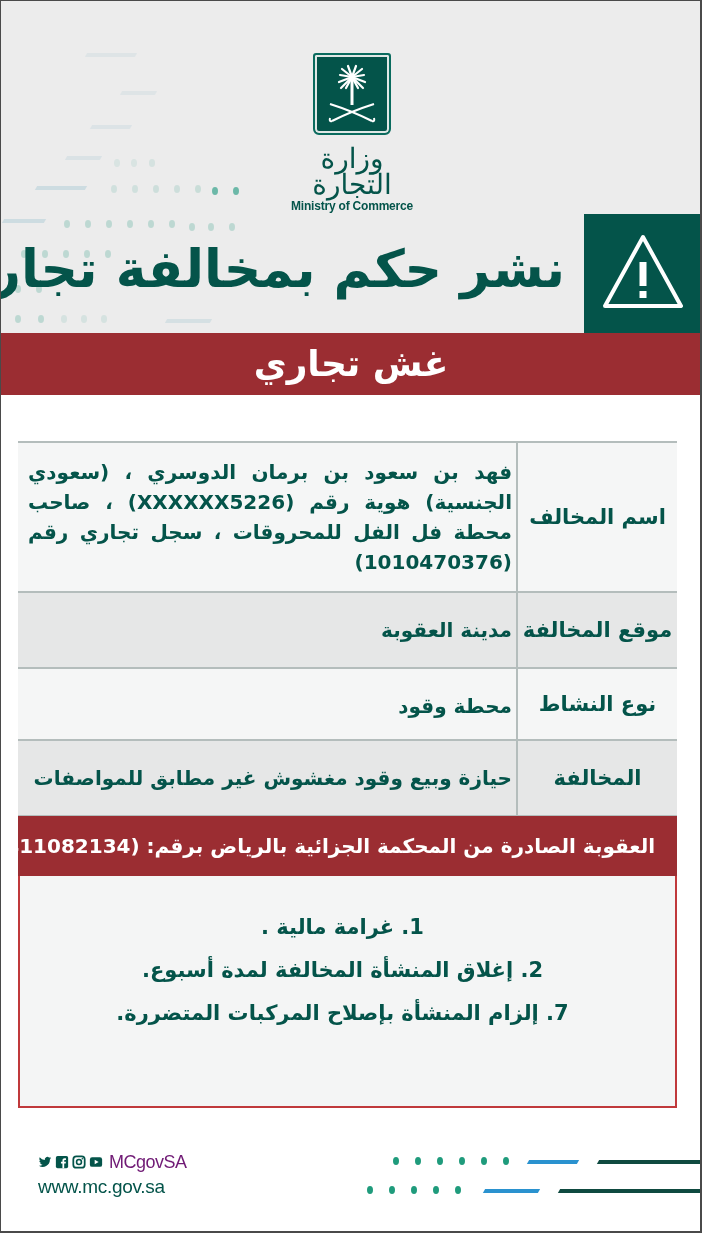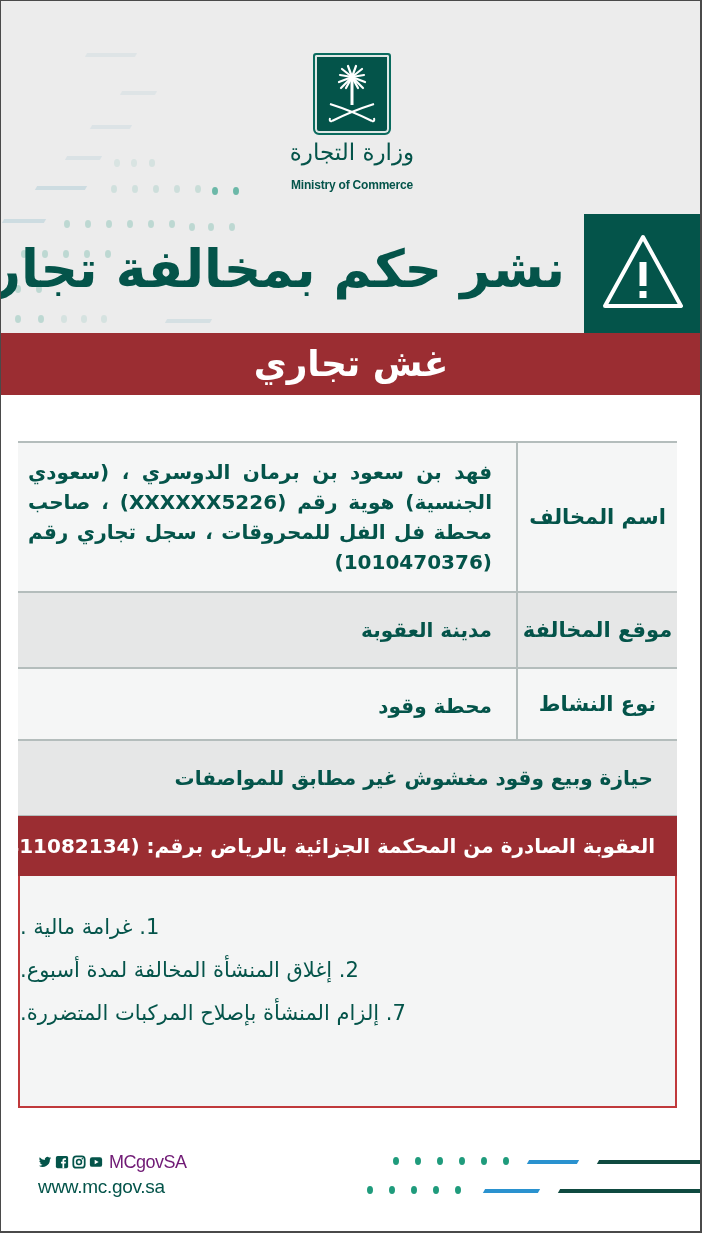--- a/index.html
+++ b/index.html
@@ -12,7 +12,7 @@
   .logo-wrap { position: absolute; left: 281px; top: 52px; width: 140px; text-align: center; }
   .emblem { width: 78px; height: 82px; margin: 0 auto; background: #04544a; border: 2px solid #0a6b5e; border-radius: 3px 3px 6px 6px; position: relative; box-shadow: inset 0 0 0 2px #e0e8e6; }
   .emblem svg { position: absolute; left: 0; top: 0; }
-  .ministry-ar { margin-top: 4px; font-family: "DejaVu Serif", serif; font-size: 23px; color: #04544a; direction: rtl; line-height: 26px; }
+  .ministry-ar { margin-top: 11px; font-family: "DejaVu Serif", serif; font-size: 28px; color: #04544a; direction: rtl; line-height: 26px; }
   .ministry-en { font-family: "Liberation Sans", sans-serif; font-size: 12px; font-weight: bold; color: #04544a; letter-spacing: -0.2px; margin-top: 13px; }
 
   .deco { position: absolute; }

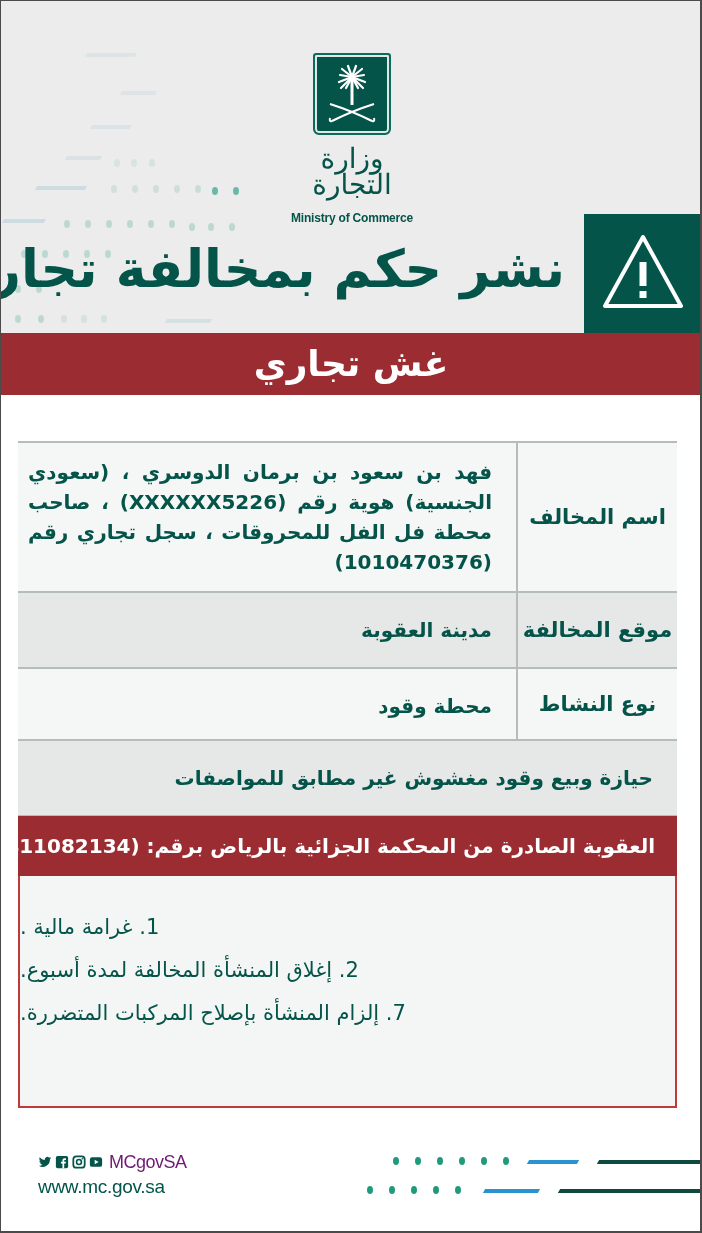--- a/index.html
+++ b/index.html
@@ -13,7 +13,7 @@
   .emblem { width: 78px; height: 82px; margin: 0 auto; background: #04544a; border: 2px solid #0a6b5e; border-radius: 3px 3px 6px 6px; position: relative; box-shadow: inset 0 0 0 2px #e0e8e6; }
   .emblem svg { position: absolute; left: 0; top: 0; }
   .ministry-ar { margin-top: 11px; font-family: "DejaVu Serif", serif; font-size: 28px; color: #04544a; direction: rtl; line-height: 26px; }
-  .ministry-en { font-family: "Liberation Sans", sans-serif; font-size: 12px; font-weight: bold; color: #04544a; letter-spacing: -0.2px; margin-top: 13px; }
+  .ministry-en { font-family: "Liberation Sans", sans-serif; font-size: 12px; font-weight: bold; color: #04544a; letter-spacing: -0.2px; margin-top: 1px; }
 
   .deco { position: absolute; }
   .dot { position: absolute; width: 6px; height: 8px; border-radius: 50%; background: #9fcbc2; opacity: 0.6; }

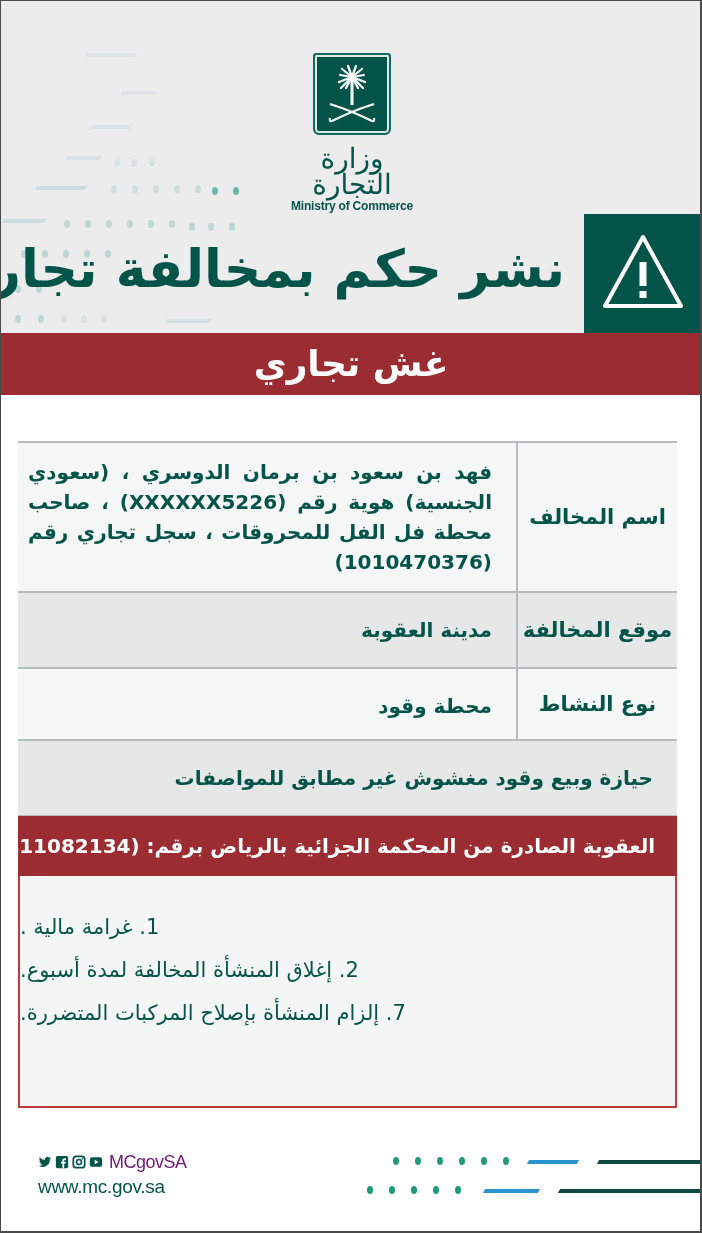--- a/index.html
+++ b/index.html
@@ -30,7 +30,7 @@
   .table { position: absolute; left: 17px; top: 440px; width: 659px; direction: rtl; border-top: 2px solid #b4bdbc; }
   .row { display: flex; flex-direction: row; border-bottom: 2px solid #b4bdbc; }
   .row .label { width: 161px; border-left: 2px solid #b4bdbc; display: flex; align-items: center; justify-content: center; font-size: 21px; font-weight: bold; color: #04544a; text-align: center; }
-  .row .value { flex: 1; padding: 12px 24px 12px 10px; font-size: 20px; font-weight: bold; color: #04544a; line-height: 30px; text-align: right; }
+  .row .value { flex: 1; padding: 12px 4px 12px 10px; font-size: 20px; font-weight: bold; color: #04544a; line-height: 30px; text-align: right; }
   .row.r1 { height: 150px; background: #f5f6f6; }
   .row.r1 .value { padding-top: 14px; text-align: justify; text-align-last: right; }
   .row.r2 { height: 76px; background: #e6e7e7; }

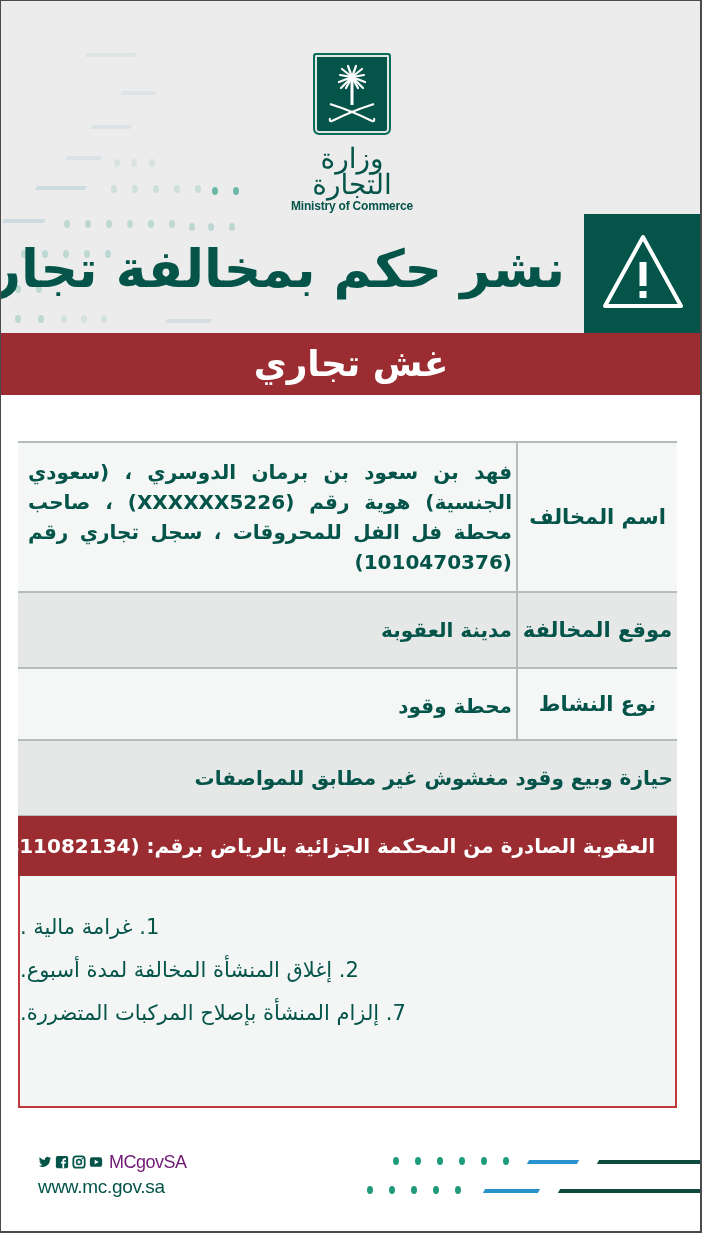--- a/index.html
+++ b/index.html
@@ -163,6 +163,7 @@
       <div class="value">محطة وقود</div>
     </div>
     <div class="row r4">
+      <div class="label">المخالفة</div>
       <div class="value">حيازة وبيع وقود مغشوش غير مطابق للمواصفات</div>
     </div>
   </div>

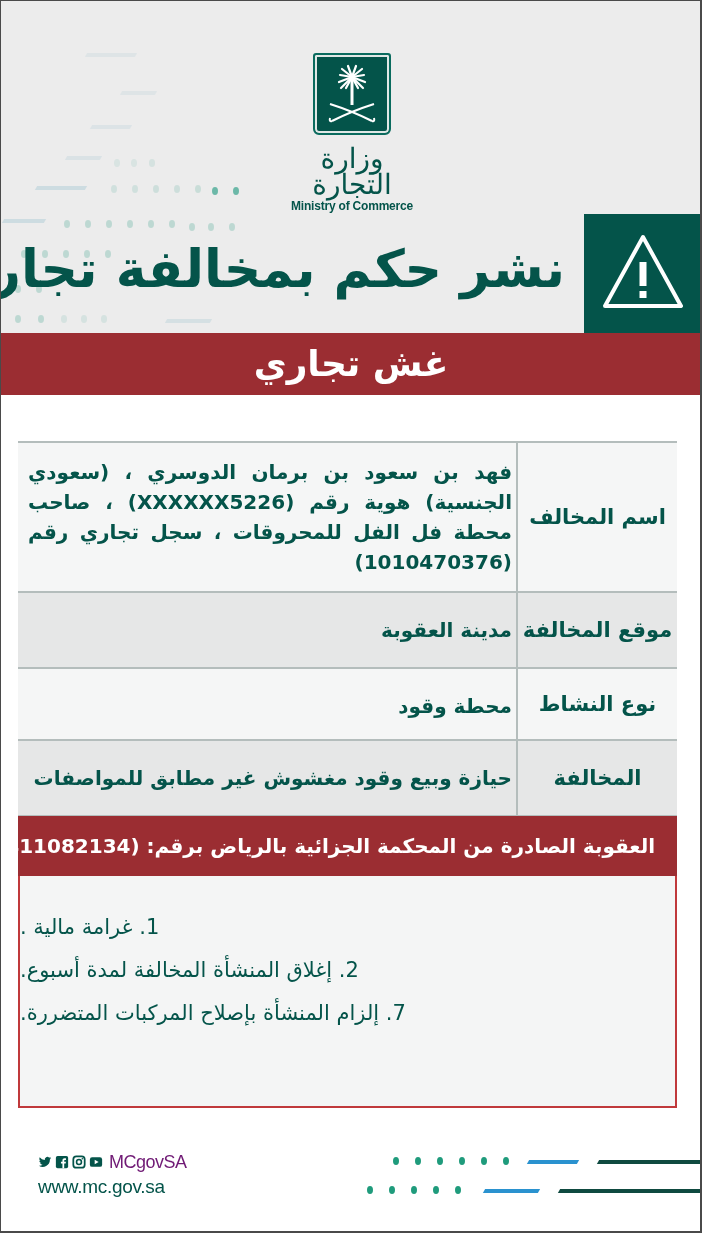--- a/index.html
+++ b/index.html
@@ -41,7 +41,7 @@
 
   .penalty-head { position: absolute; left: 17px; top: 815px; width: 659px; height: 60px; background: #9b2d32; color: #fff; font-size: 20px; font-weight: bold; direction: rtl; text-align: right; padding-right: 22px; line-height: 60px; white-space: nowrap; }
   .penalty-box { position: absolute; left: 17px; top: 875px; width: 659px; height: 232px; background: #f4f5f5; border: 2px solid #c0393b; border-top: none; direction: rtl; padding: 30px 10px 0 0; }
-  .penalty-box .item { font-size: 21px; font-weight: normal; color: #04544a; line-height: 43px; text-align: left; white-space: nowrap; }
+  .penalty-box .item { font-size: 21px; font-weight: bold; color: #04544a; line-height: 43px; text-align: center; white-space: nowrap; }
 
   
   .footer-left { position: absolute; left: 37px; top: 1150px; }

